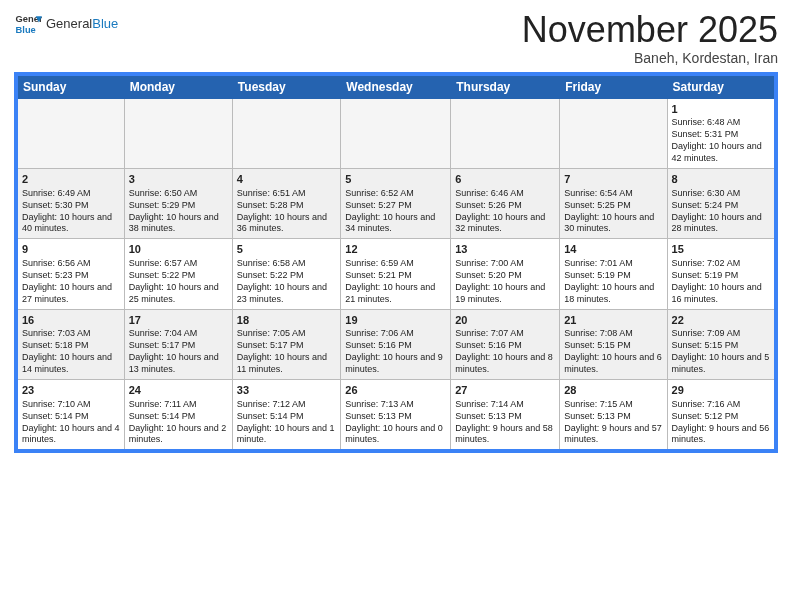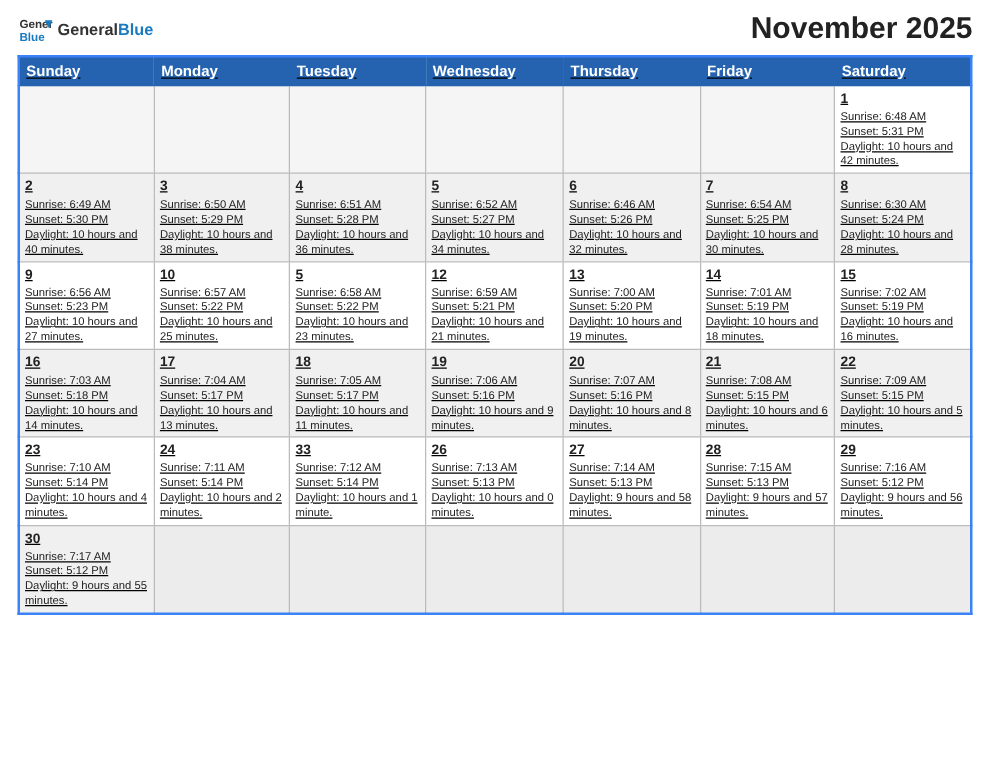--- a/index.html
+++ b/index.html
@@ -29,7 +29,7 @@
     }
     .logo-text {
       font-size: 13px;
-      font-weight: bold;
+      font-weight: normal;
       line-height: 1.1;
     }
     .logo-general { color: #333; }

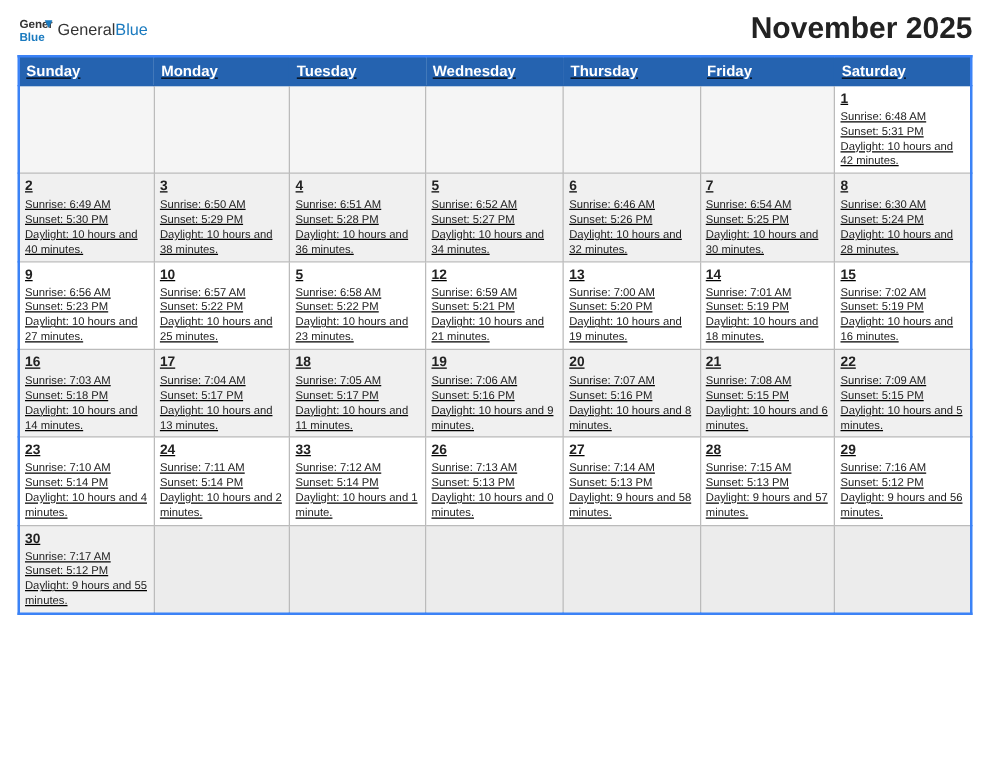--- a/index.html
+++ b/index.html
@@ -42,8 +42,8 @@
       text-align: right;
     }
     .month-title {
-      font-size: 24px;
-      font-weight: bold;
+      font-size: 36px;
+      font-weight: normal;
       color: #222;
       line-height: 1.1;
     }

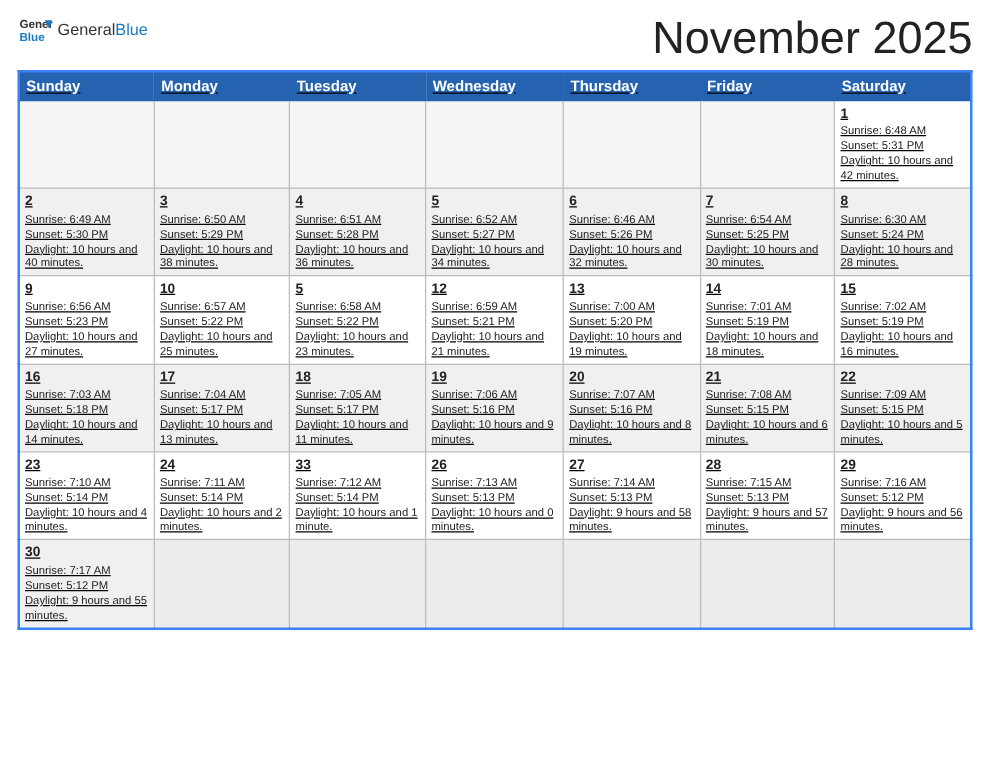--- a/index.html
+++ b/index.html
@@ -117,6 +117,7 @@
     </div>
     <div class="title-block">
       <div class="month-title">November 2025</div>
+      <div class="subtitle">Baneh, Kordestan, Iran</div>
     </div>
   </div>
 

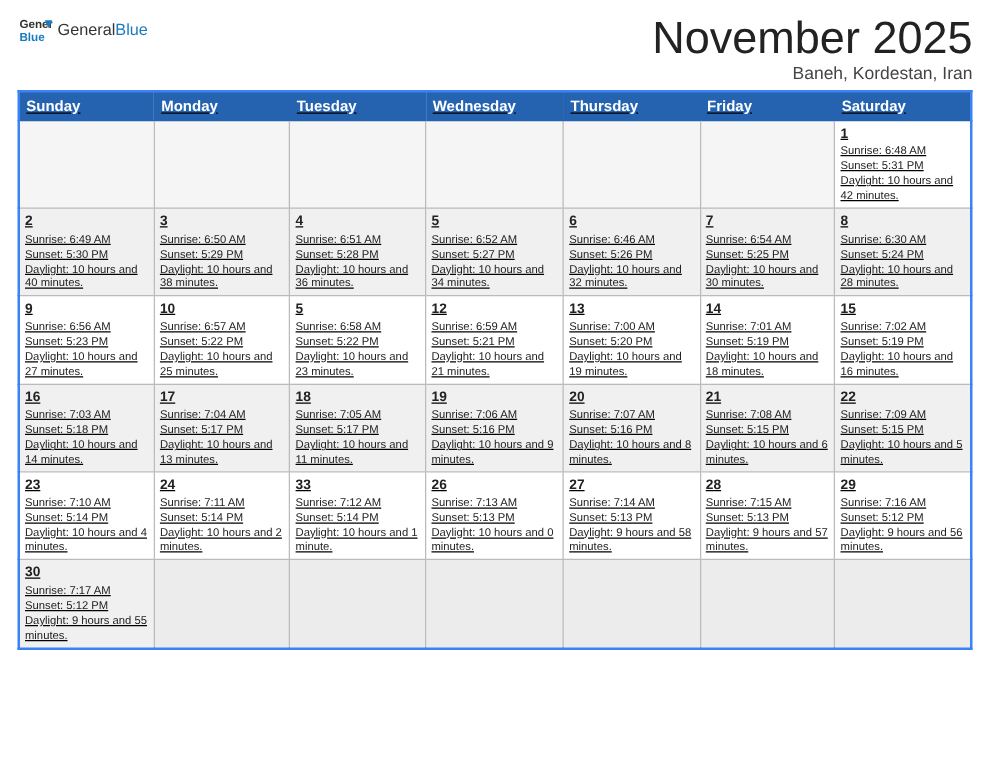--- a/index.html
+++ b/index.html
@@ -54,8 +54,7 @@
     .calendar {
       width: 100%;
       border-collapse: collapse;
-      border: 2px solid #3b82f6;
-      text-decoration: underline;
+      border: 4px solid #3b82f6;
     }
     .calendar th {
       background: #2563b0;

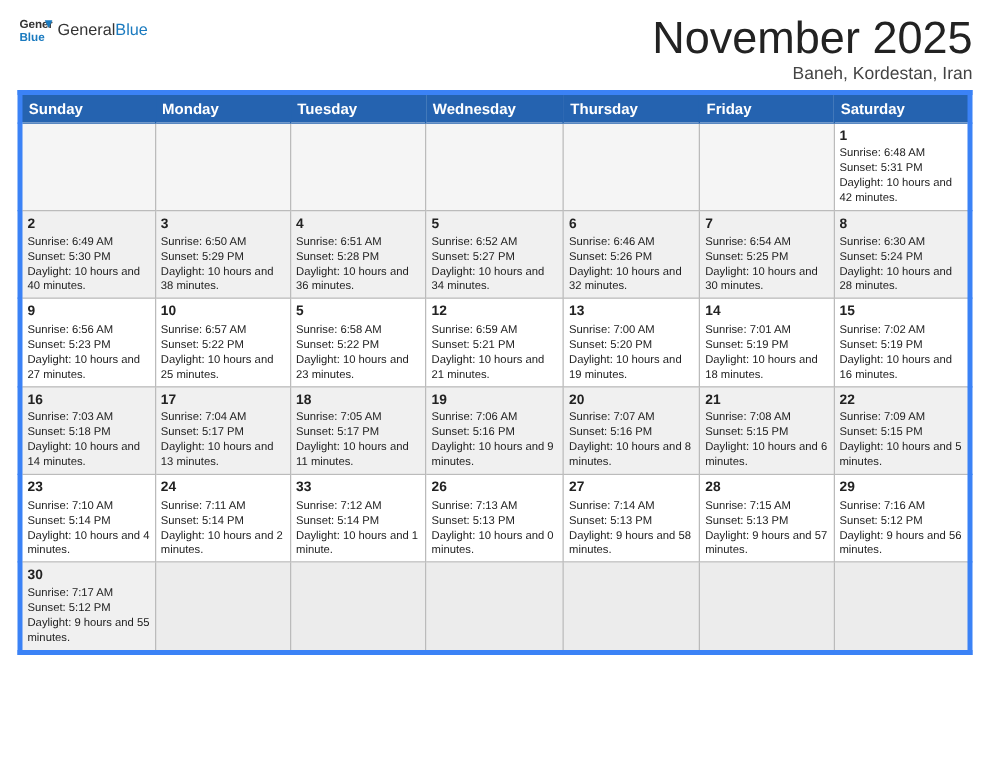--- a/index.html
+++ b/index.html
@@ -352,21 +352,6 @@
 and 56 minutes.</div>
           </td>
         </tr>
-        <tr class="row-shade">
-          <td>
-            <span class="day-num">30</span>
-            <div class="day-info">Sunrise: 7:17 AM
-Sunset: 5:12 PM
-Daylight: 9 hours
-and 55 minutes.</div>
-          </td>
-          <td class="empty"></td>
-          <td class="empty"></td>
-          <td class="empty"></td>
-          <td class="empty"></td>
-          <td class="empty"></td>
-          <td class="empty"></td>
-        </tr>
       </tbody>
   </table>
 </div>

